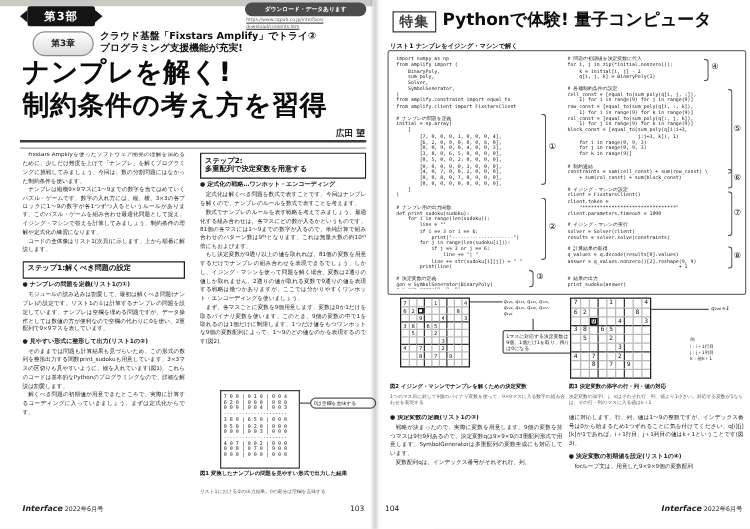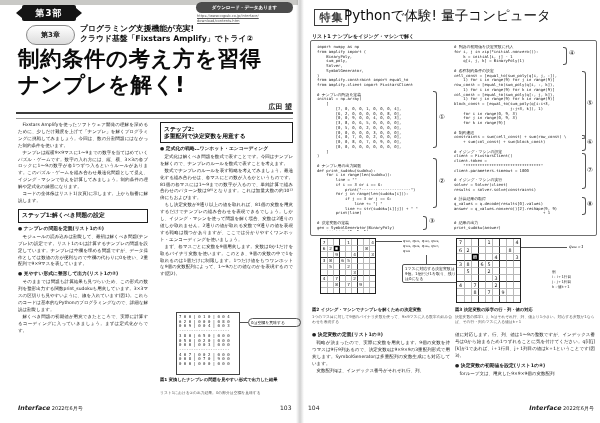--- a/index.html
+++ b/index.html
@@ -60,7 +60,7 @@
   
   .feature-badge{left:14px;top:9px;width:33px;height:15px;border:1.6px solid #3c3c3c;color:#3c3c3c;
     font-size:11px;font-weight:bold;display:flex;align-items:center;justify-content:center;letter-spacing:1px;}
-  .feature-title{left:44px;top:7px;width:240px;font-size:13.5px;font-weight:400;color:#0c0c0c;}
+  .feature-title{left:54px;top:7px;width:240px;font-size:13.5px;font-weight:700;color:#0c0c0c;}
   .listing-cap{left:12px;top:33px;width:280px;font-size:5px;font-weight:bold;color:#111;}
   .listing-box{left:10px;top:40px;width:285px;height:194px;border:1px solid #6f6f6f;border-radius:2px;background:#fff;}
   .code{font-family:"DejaVu Sans Mono","Liberation Mono",monospace;font-size:3.9px;line-height:4.75px;

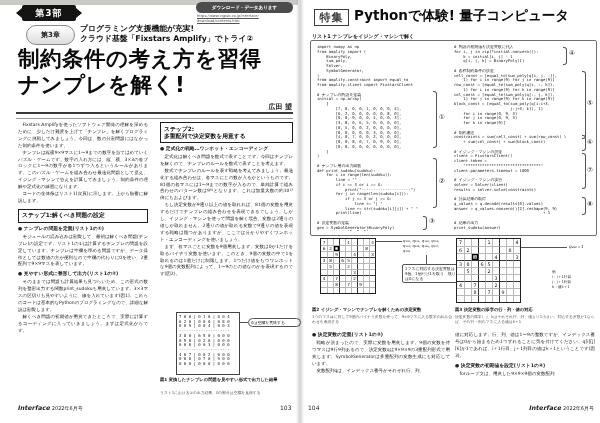--- a/index.html
+++ b/index.html
@@ -94,8 +94,8 @@
 
   <div class="abs chapter-pill">第3章</div>
   <div class="abs subtitle">
+    <div>クラウド基盤「Fixstars Amplify」でトライ②</div>
     <div>プログラミング支援機能が充実!</div>
-    <div>クラウド基盤「Fixstars Amplify」でトライ②</div>
   </div>
 
   <div class="abs main-title">

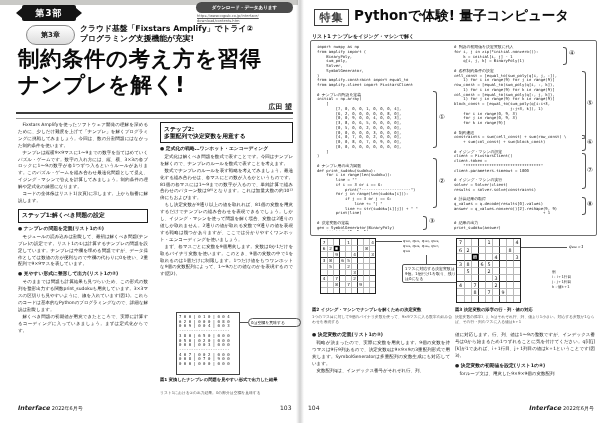--- a/index.html
+++ b/index.html
@@ -99,8 +99,8 @@
   </div>
 
   <div class="abs main-title">
+    <div>ナンプレを解く!</div>
     <div>制約条件の考え方を習得</div>
-    <div>ナンプレを解く!</div>
   </div>
   <div class="abs author">広田 望</div>
   <div class="abs rule"></div>

